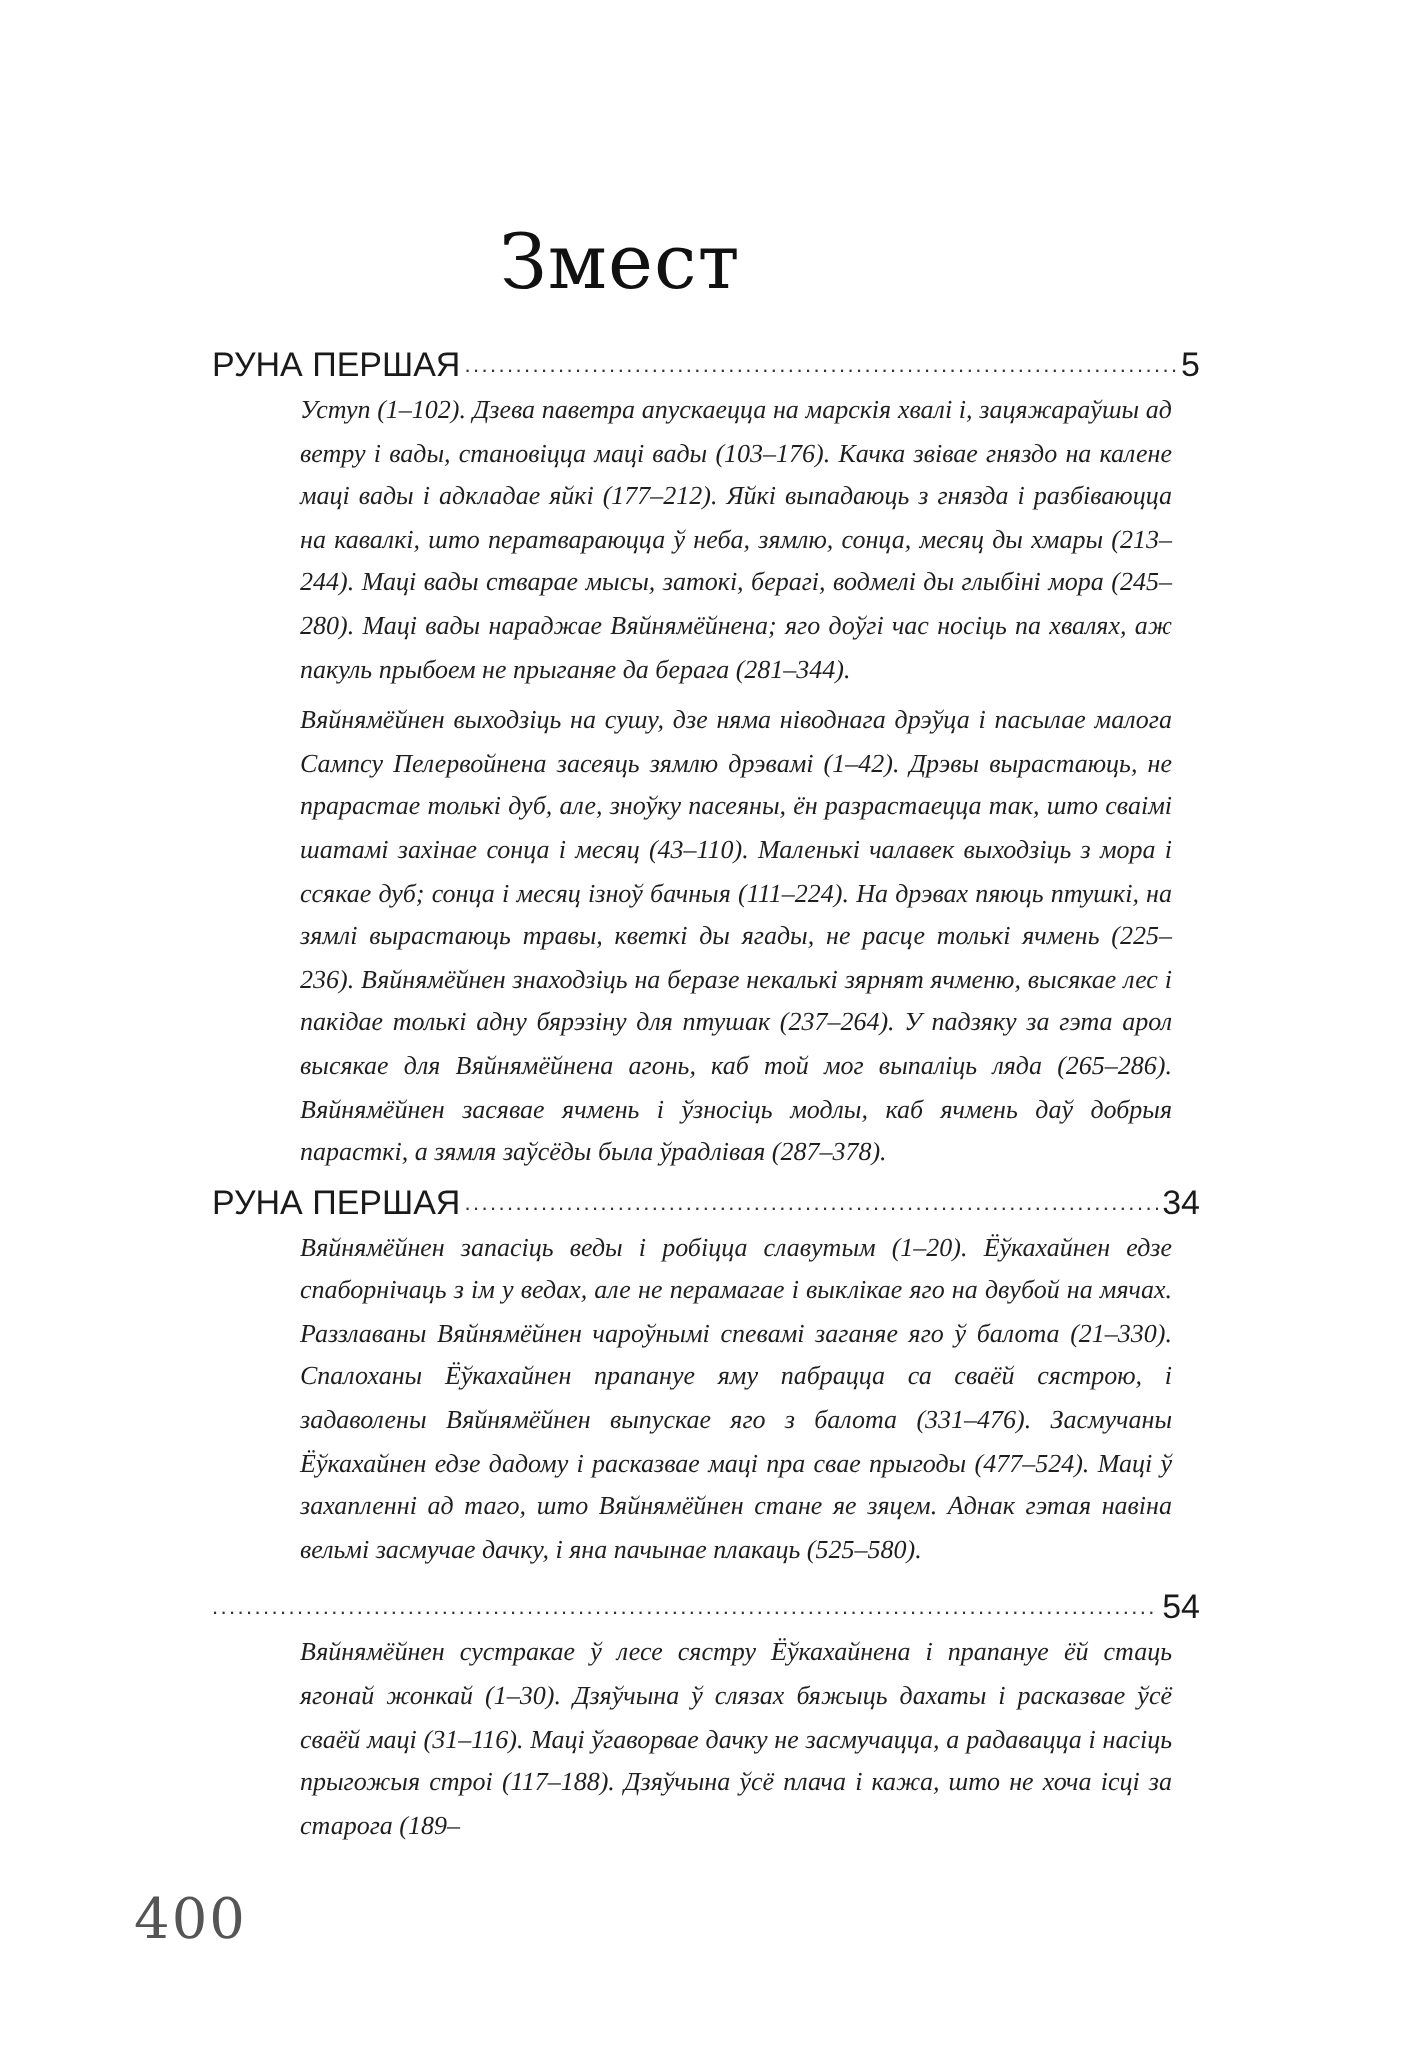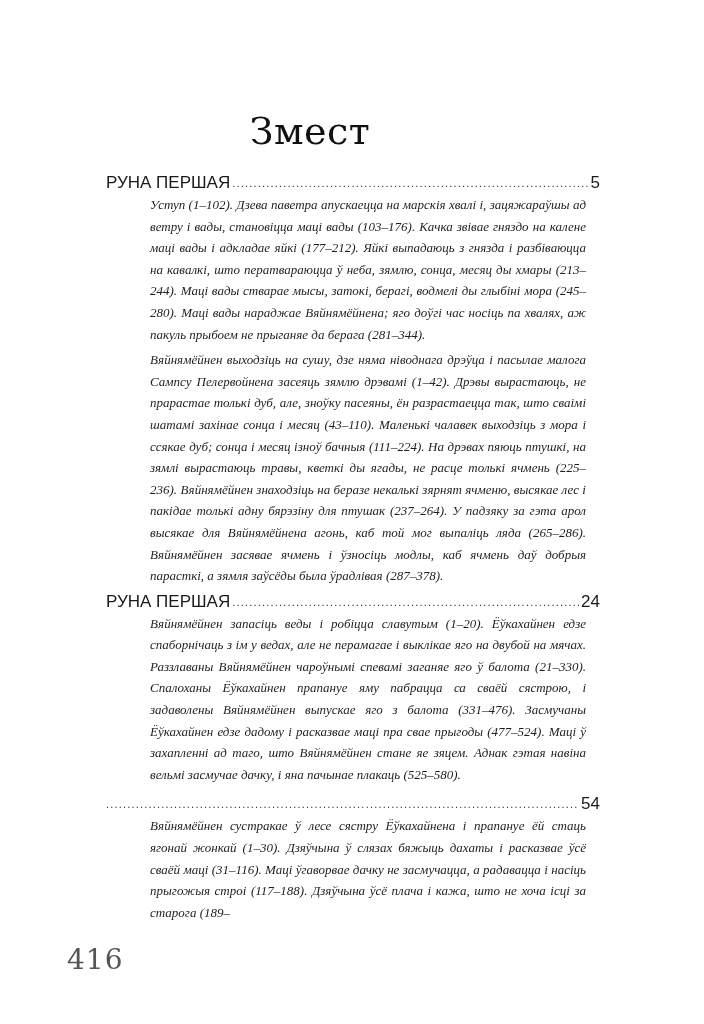--- a/index.html
+++ b/index.html
@@ -47,7 +47,7 @@
     <div class="head">
       <span class="label">РУНА ПЕРШАЯ</span>
       <span class="dots"></span>
-      <span class="page">24</span>
+      <span class="page">34</span>
     </div>
     <div class="desc">Вяйнямёйнен запасіць веды і робіцца славутым (1–20). Ёўкахайнен едзе спаборнічаць з ім у ведах, але не перамагае і выклікае яго на двубой на мячах. Раззлаваны Вяйнямёйнен чароўнымі спевамі заганяе яго ў балота (21–330). Спалоханы Ёўкахайнен прапануе яму пабрацца са сваёй сястрою, і задаволены Вяйнямёйнен выпускае яго з балота (331–476). Засмучаны Ёўкахайнен едзе дадому і расказвае маці пра свае прыгоды (477–524). Маці ў захапленні ад таго, што Вяйнямёйнен стане яе зяцем. Аднак гэтая навіна вельмі засмучае дачку, і яна пачынае плакаць (525–580).</div>
   </div>

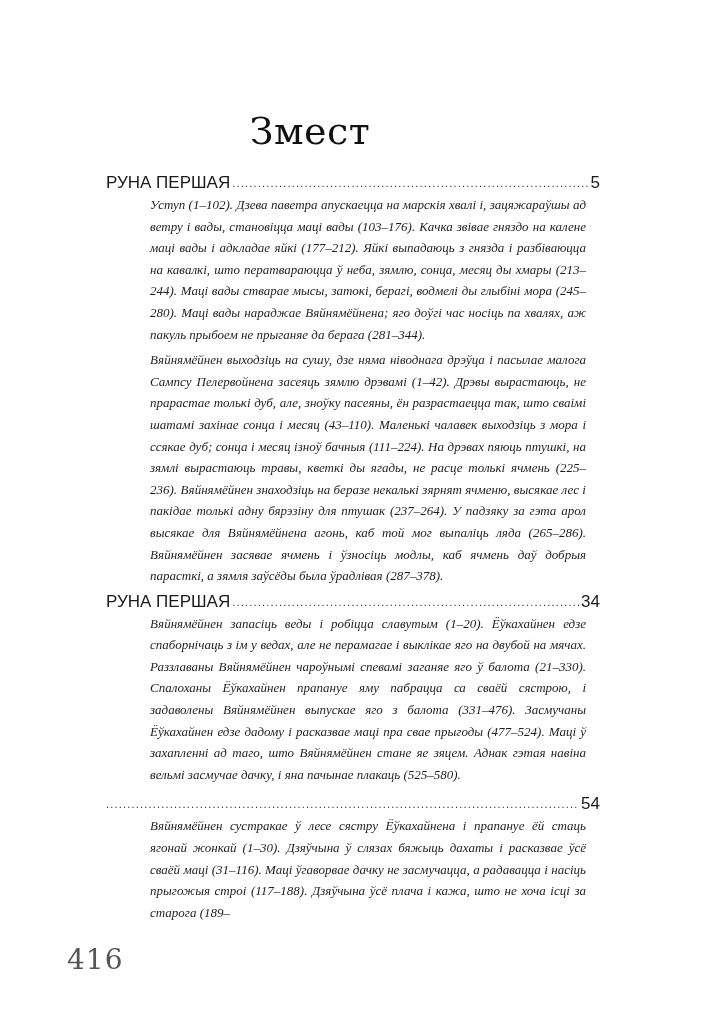--- a/index.html
+++ b/index.html
@@ -62,6 +62,6 @@
 
 </div>
 
-<div class="folio">416</div>
+<div class="folio">400</div>
 
 </body></html>

